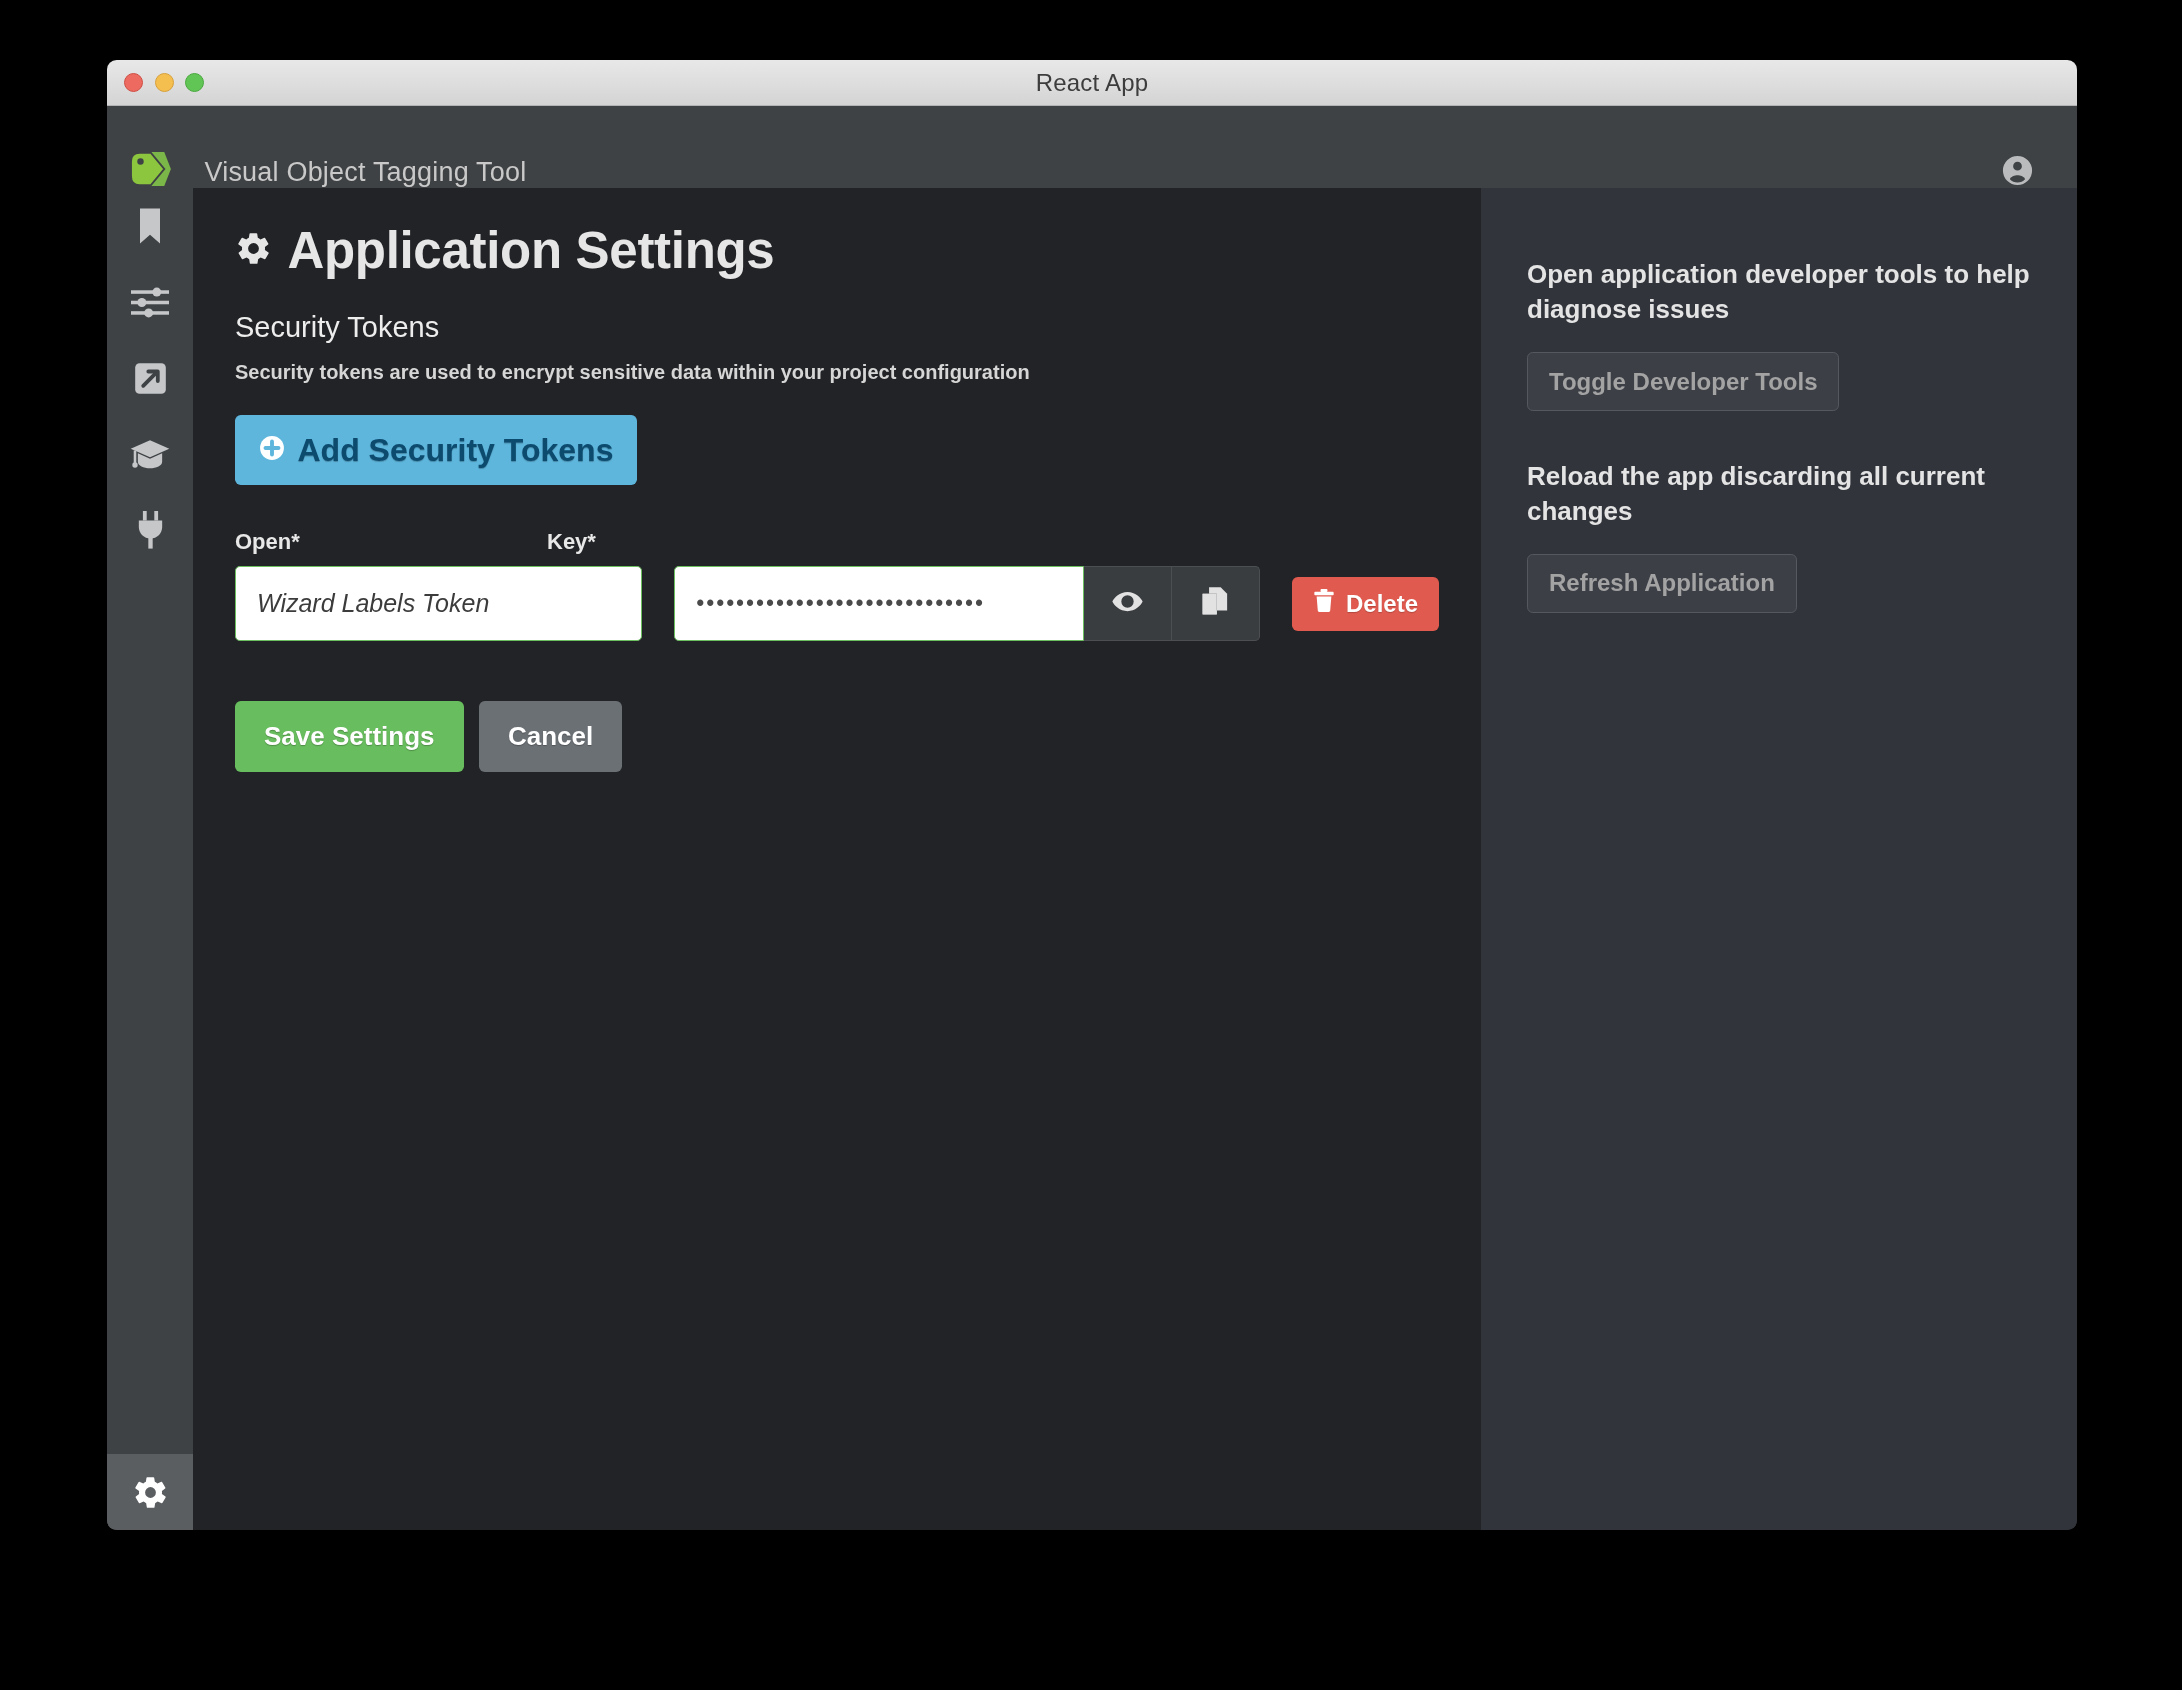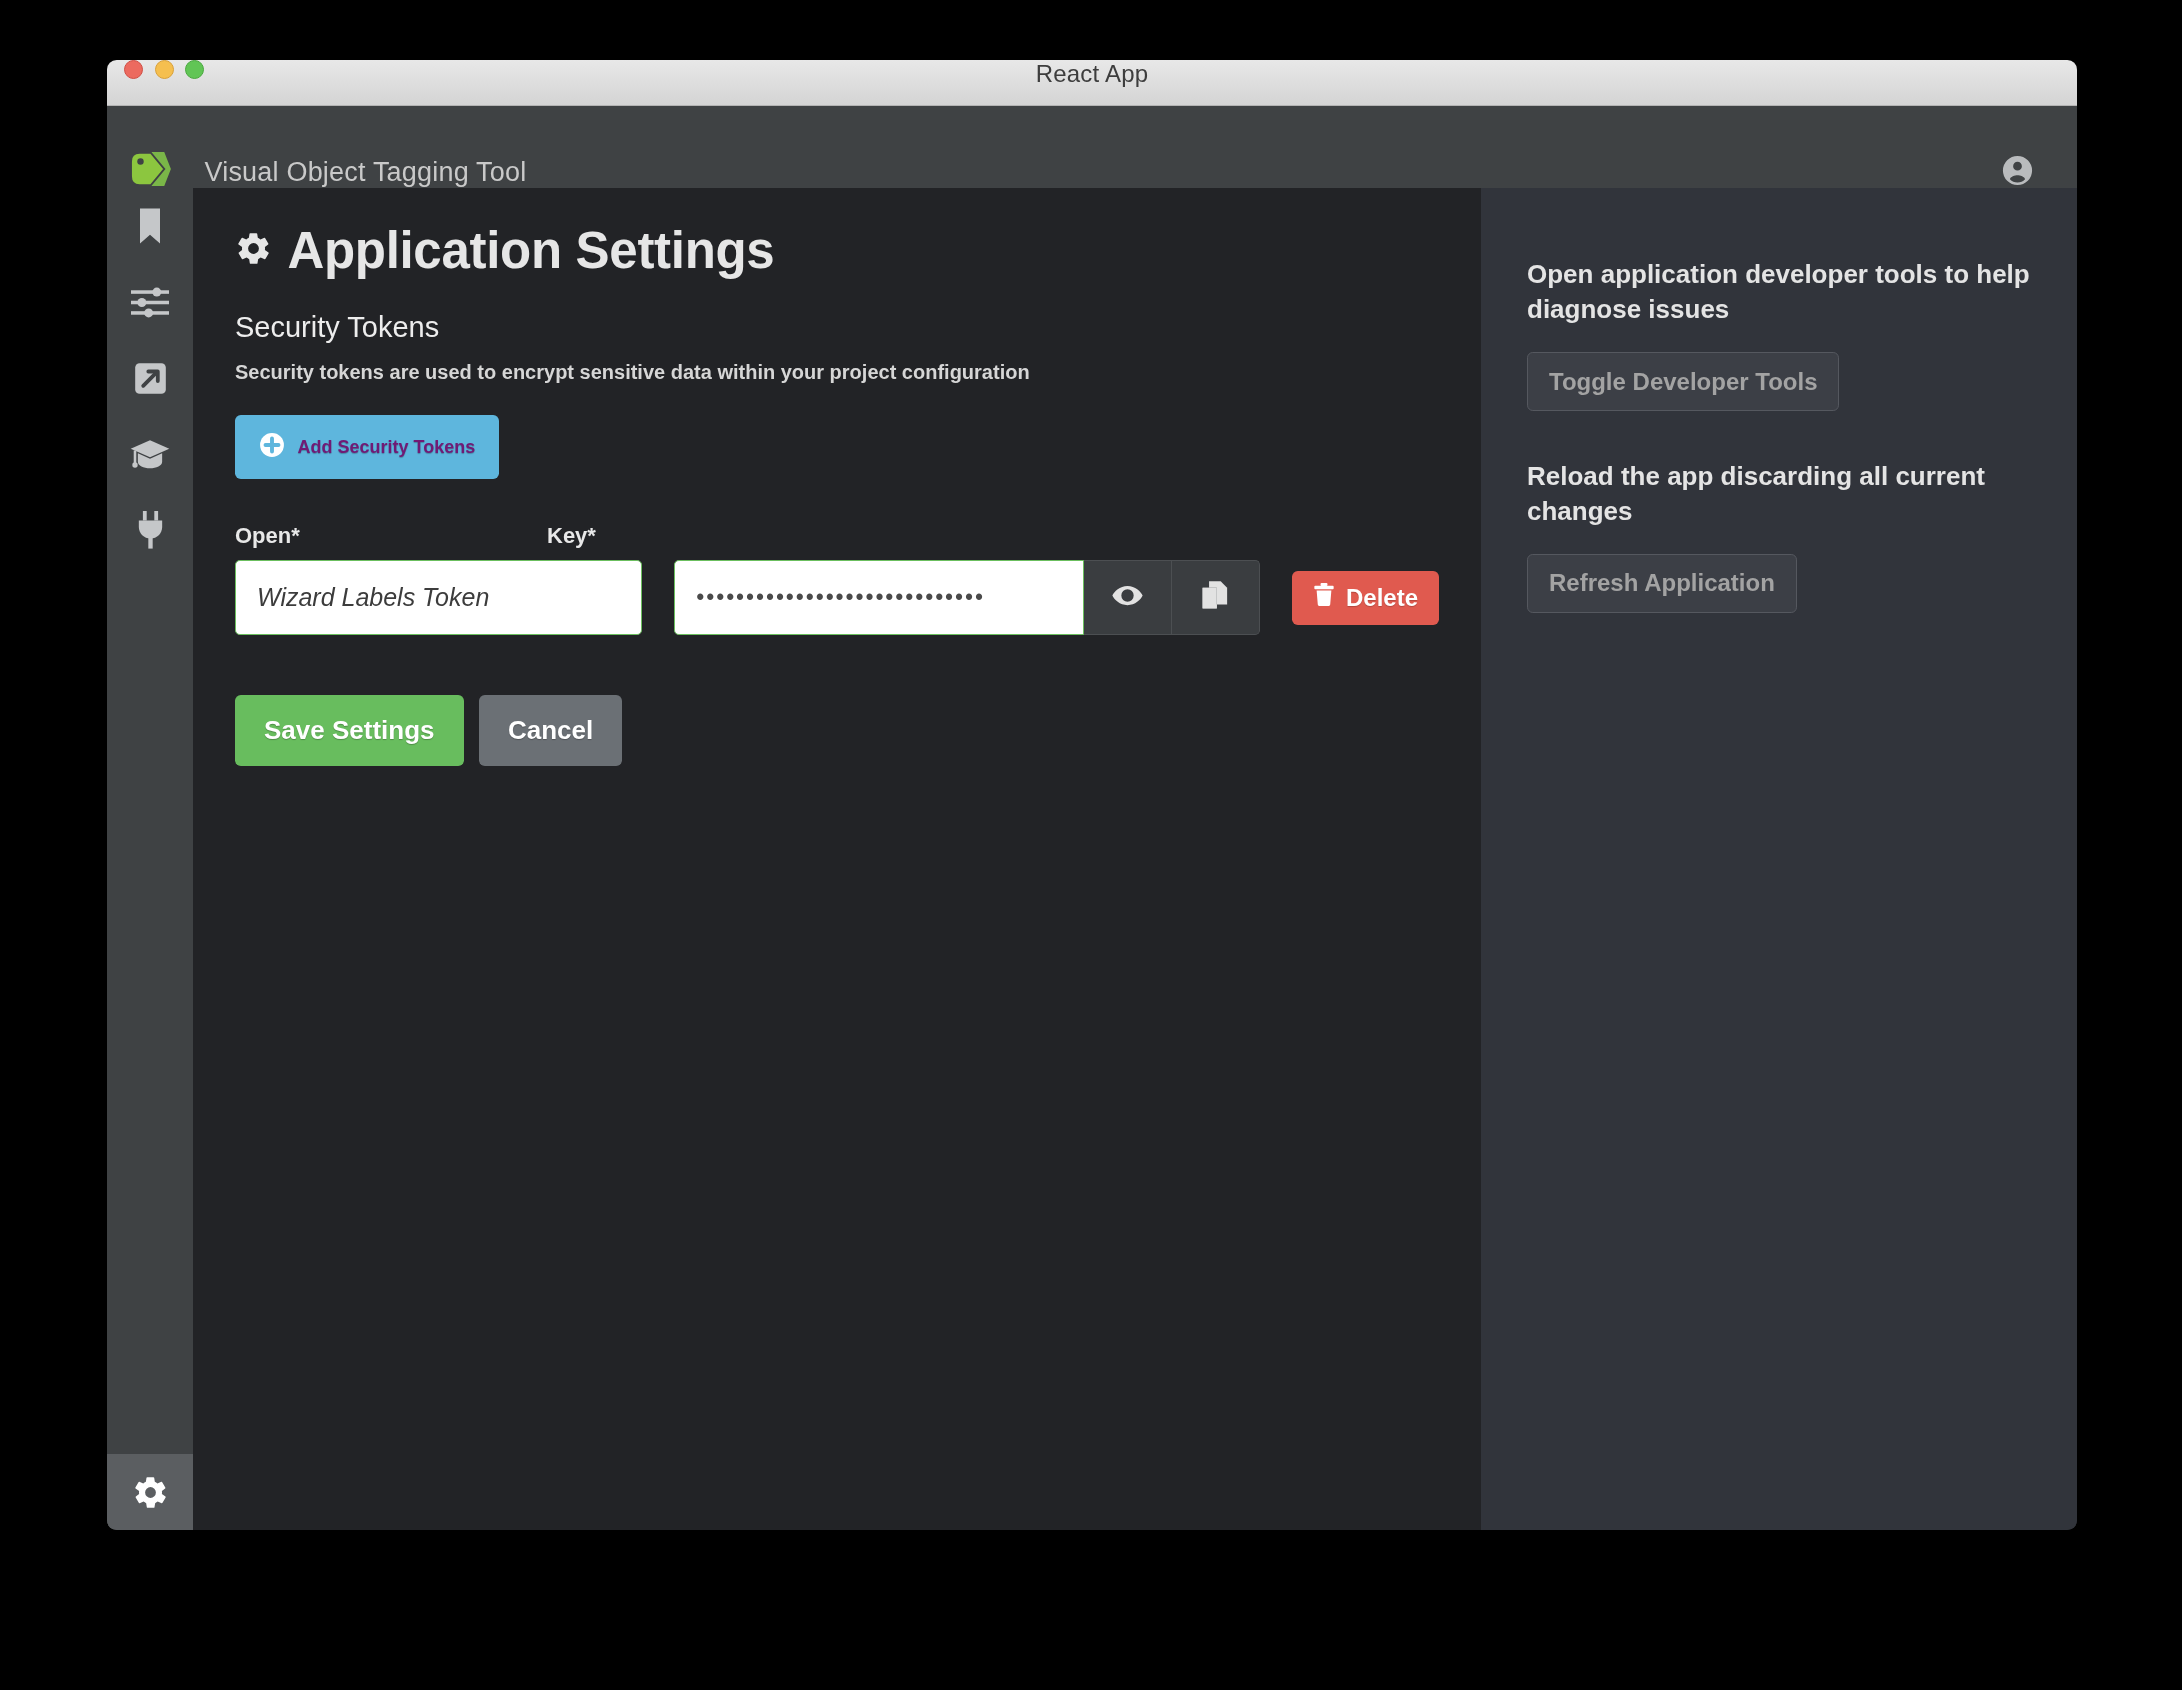--- a/index.html
+++ b/index.html
@@ -31,6 +31,7 @@
     background: linear-gradient(#e8e8e8, #d4d4d4);
     border-bottom: 1px solid #b4b4b4;
     display: flex;
+    align-items: center;
     position: relative;
     flex: 0 0 auto;
   }

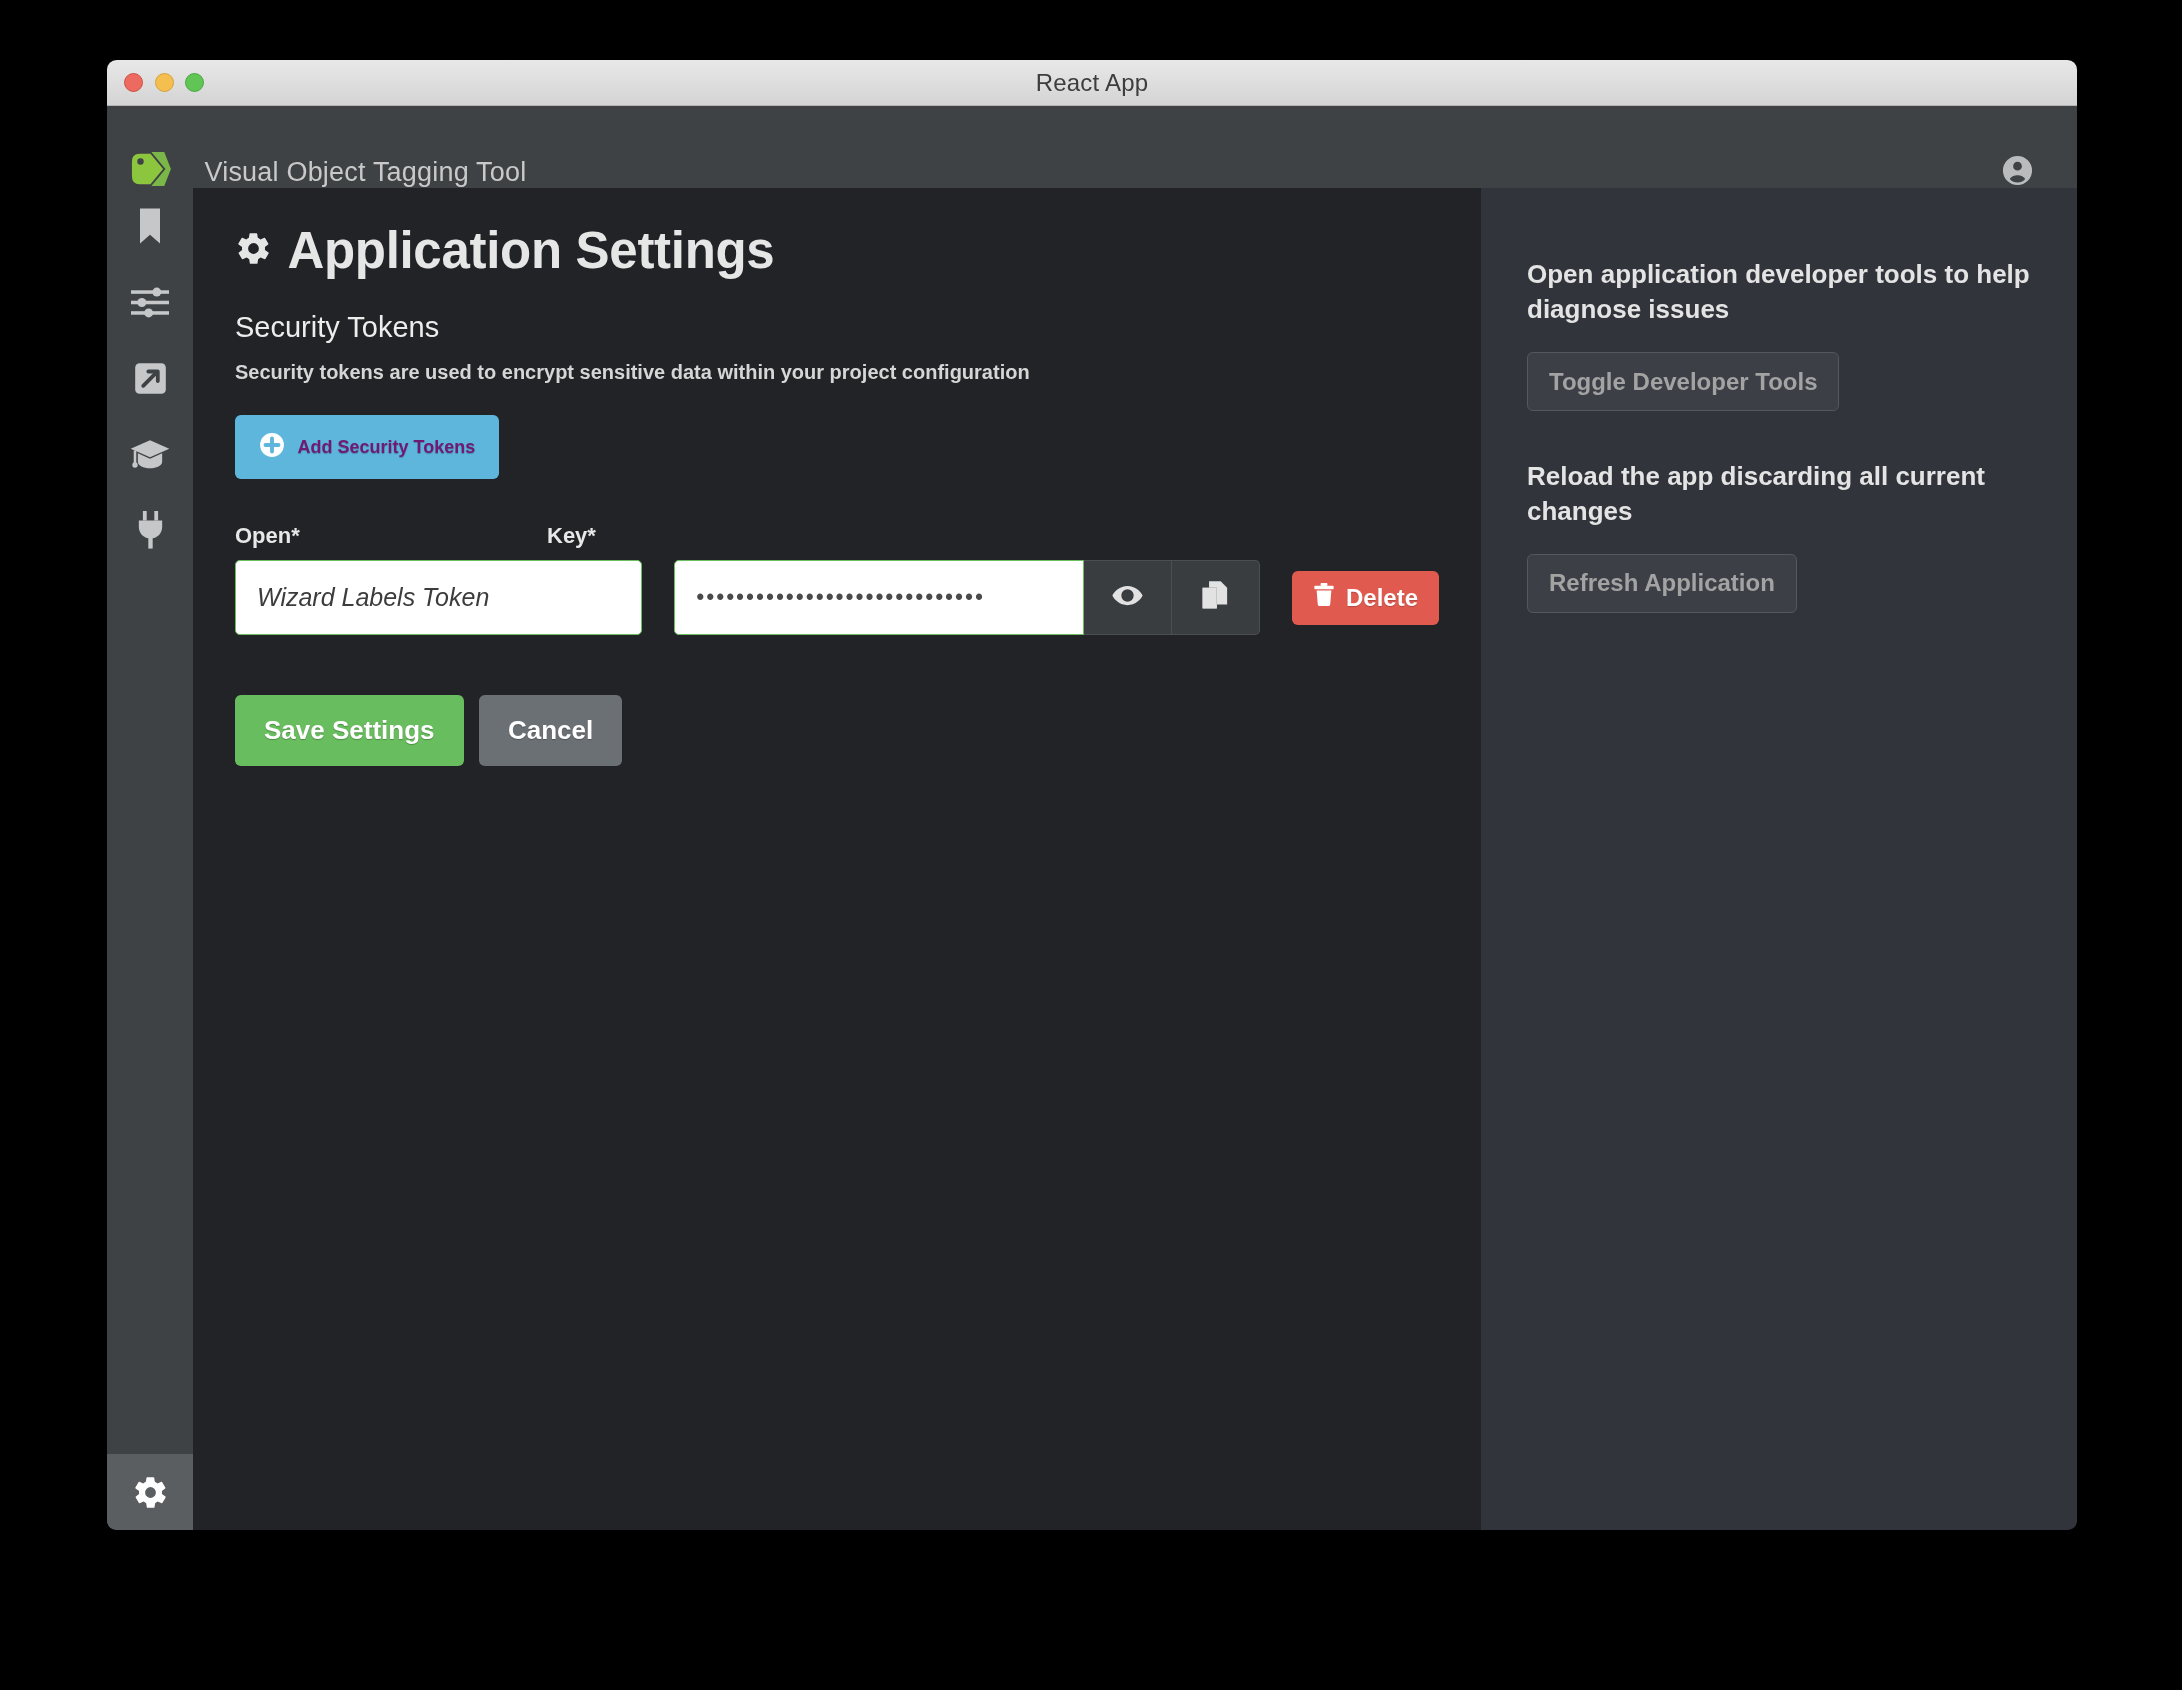--- a/index.html
+++ b/index.html
@@ -168,8 +168,8 @@
     background: #5eb6dd;
     border: none;
     border-radius: 5.8px;
-    color: #701a75;
-    font-size: 18px;
+    color: #0c4a6e;
+    font-size: 32px;
     font-weight: bold;
     font-family: "Liberation Sans", sans-serif;
     padding: 16.3px 24px;

